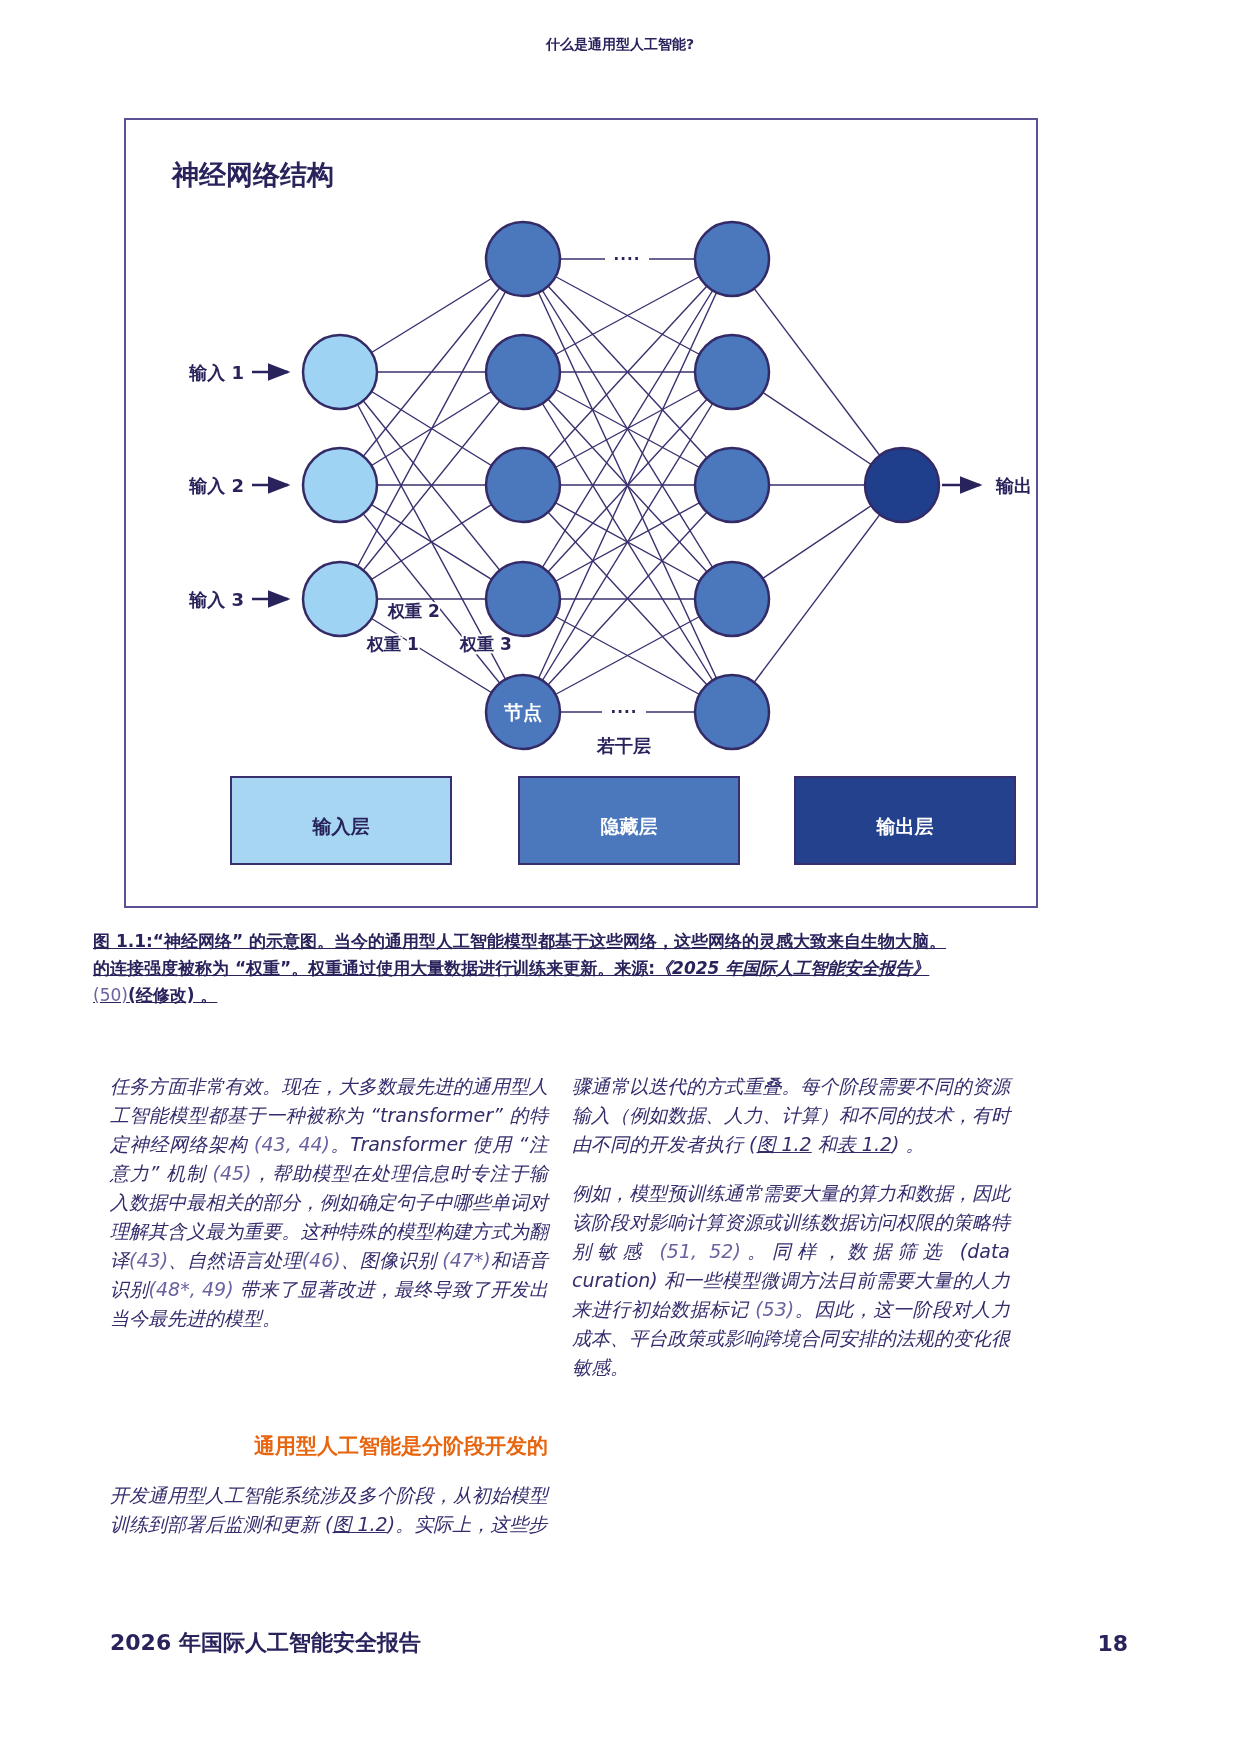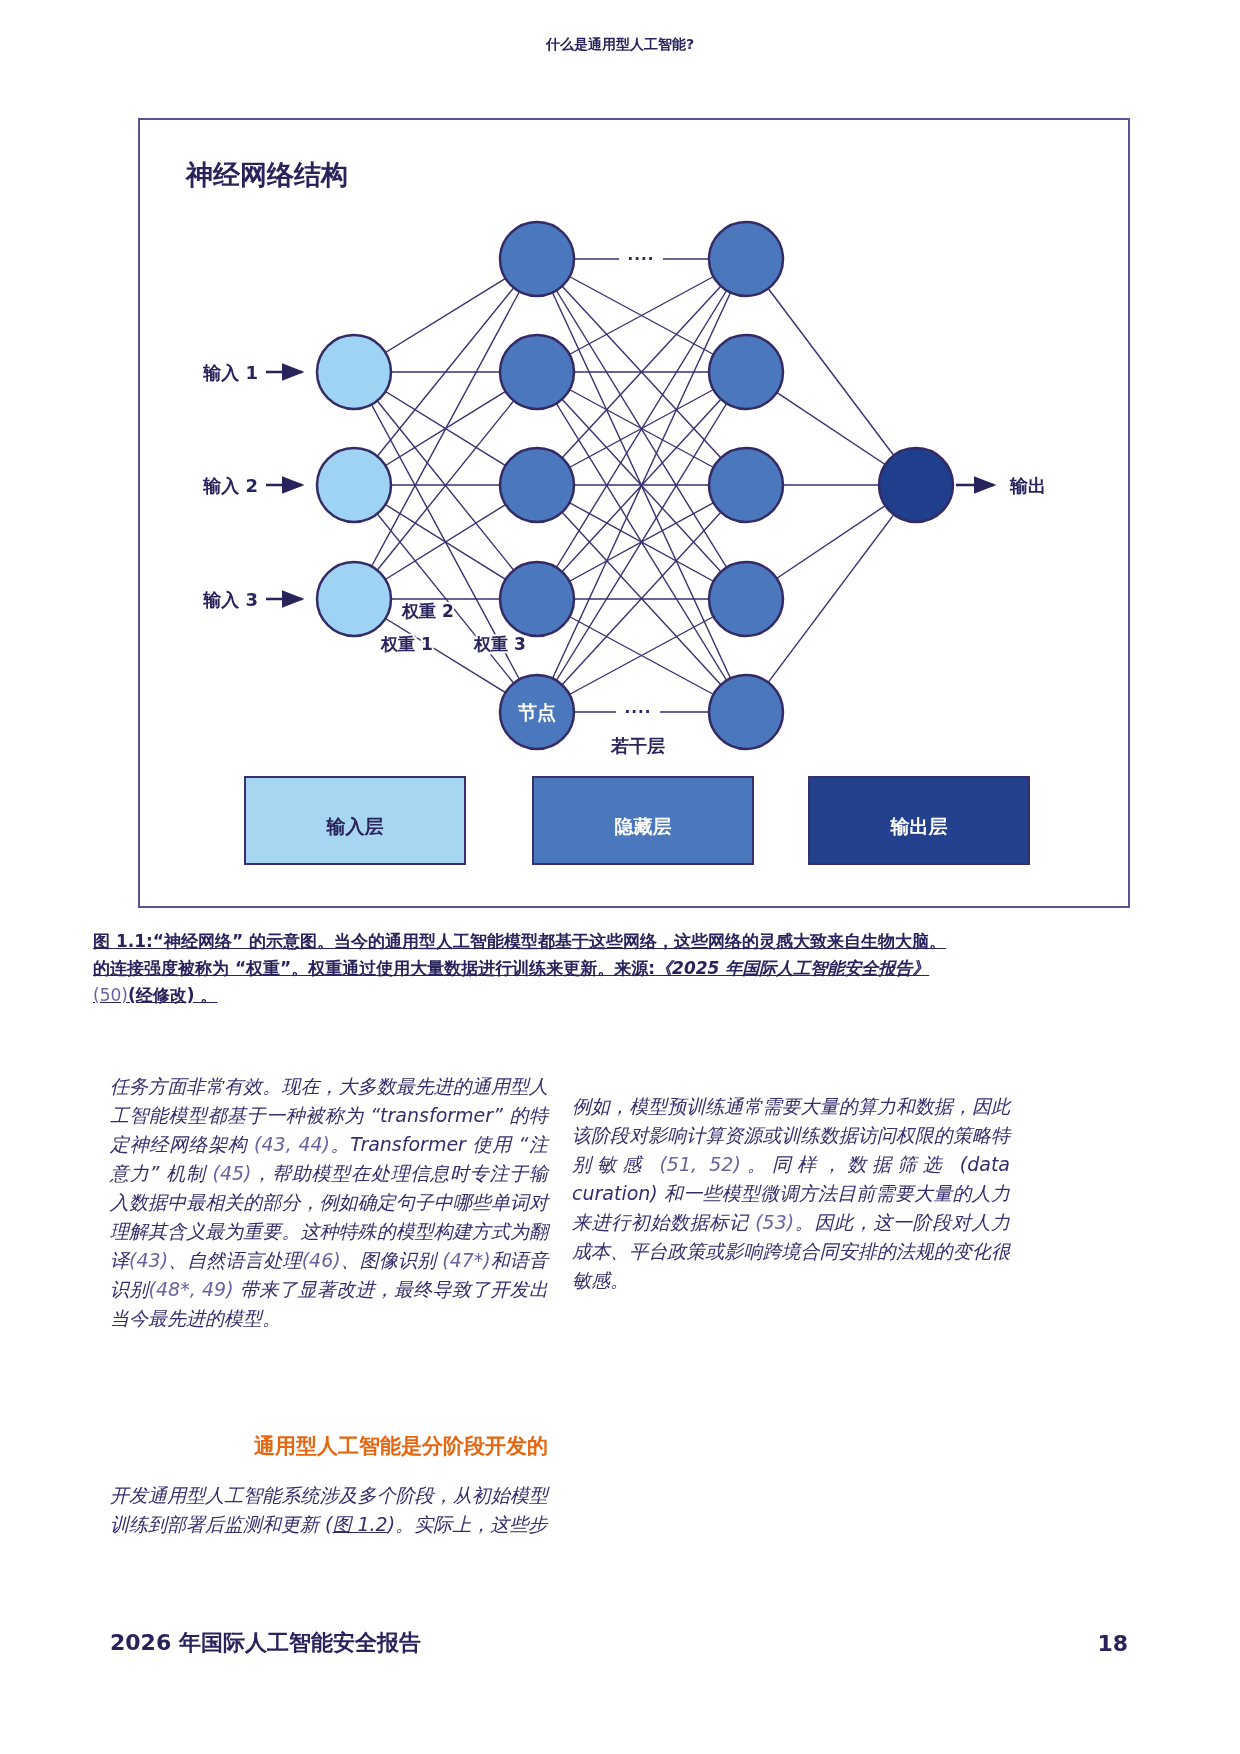--- a/index.html
+++ b/index.html
@@ -23,8 +23,8 @@
     text-align:center;font-size:14px;font-weight:bold;color:var(--navy);
   }
   .figure-box{
-    position:absolute;left:124px;top:118px;width:992px;height:790px;
-    border:2px solid var(--figborder);background:#fff;margin-left:14px;
+    position:absolute;left:124px;top:118px;width:914px;height:790px;
+    border:2px solid var(--figborder);background:#fff;
   }
   .figure-box svg{position:absolute;left:0;top:0;}
   svg text{font-family:"DejaVu Sans","Liberation Sans",sans-serif;}

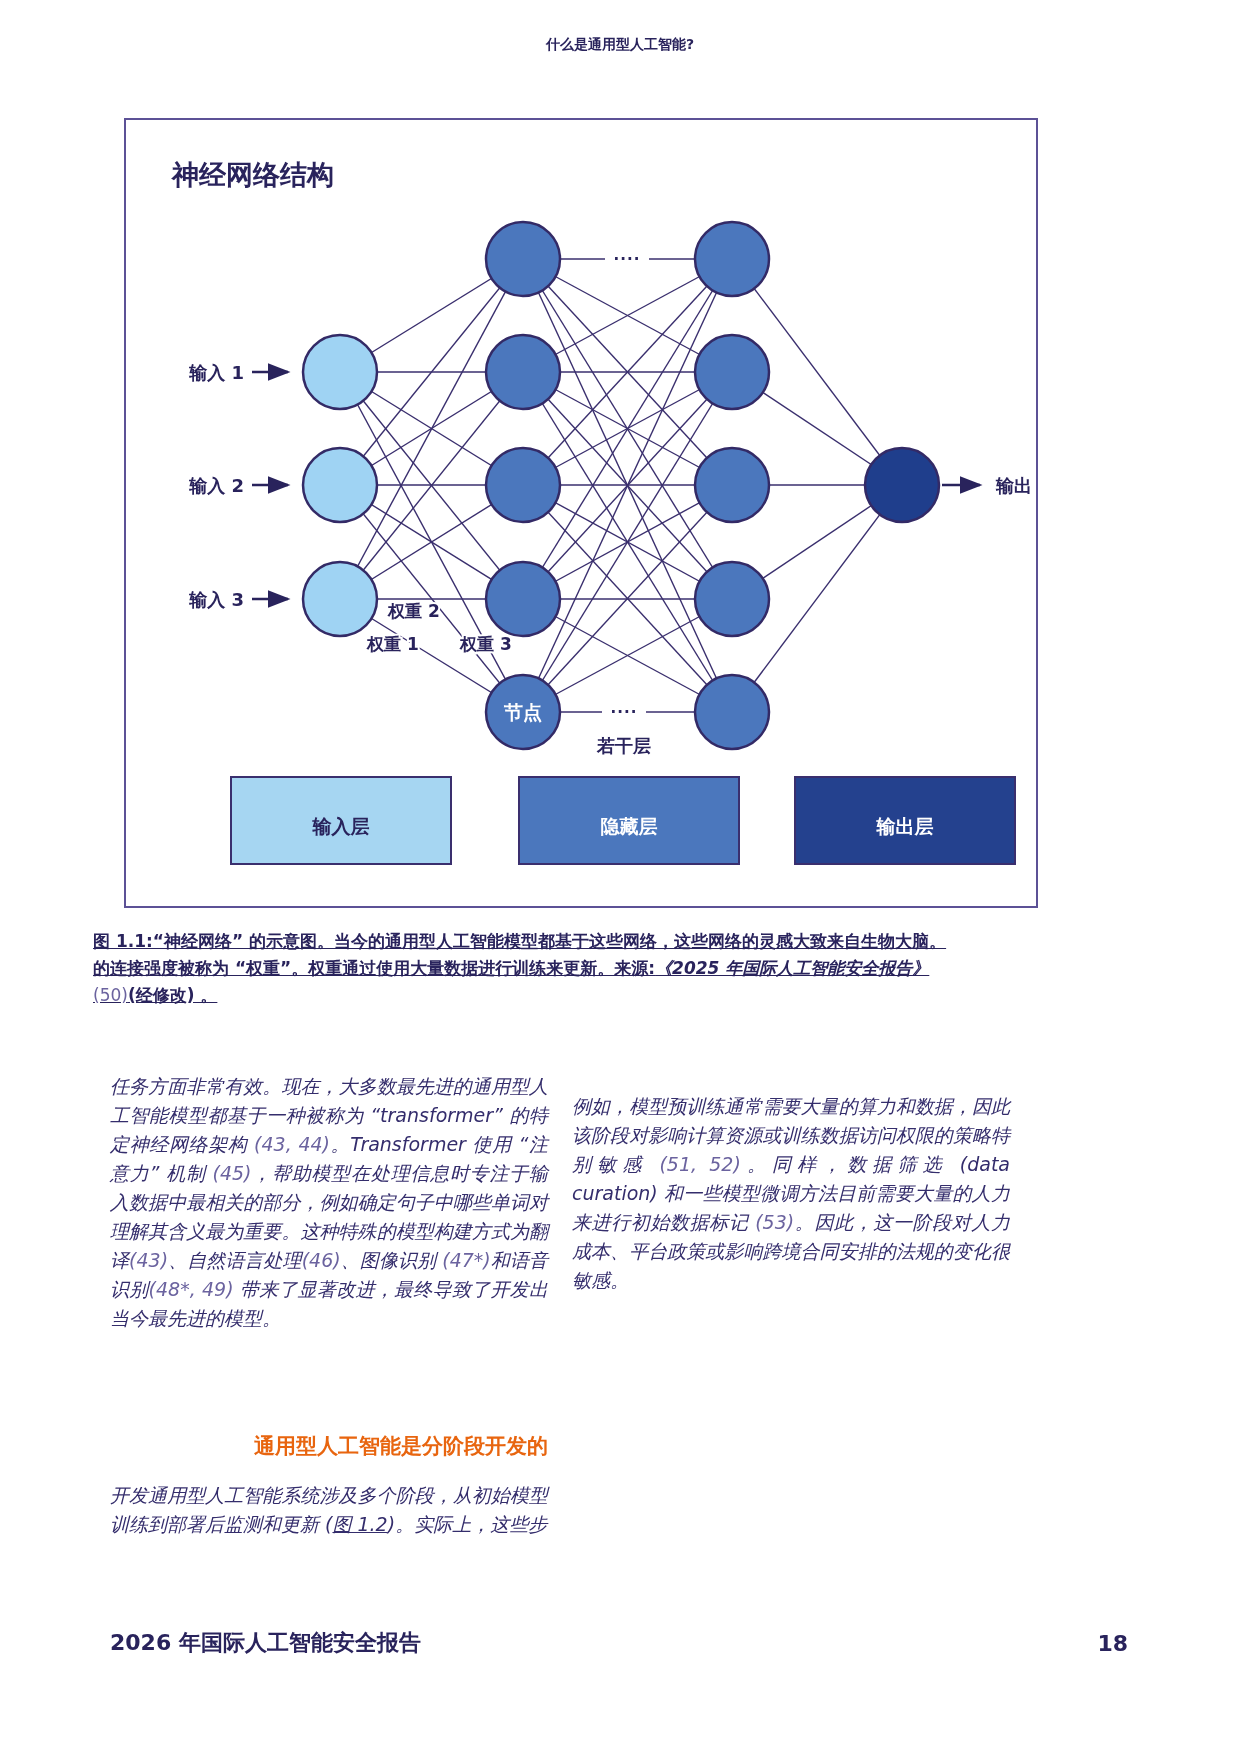--- a/index.html
+++ b/index.html
@@ -194,6 +194,7 @@
     <p><span>开发通用型人工智能系统涉及多个阶段，从初始模型训练到部署后监测和更新 (</span><span class="link">图 1.2</span><span>)。实际上，这些步</span></p>
   </div>
   <div class="col">
+    <p><span>骤通常以迭代的方式重叠。每个阶段需要不同的资源输入（例如数据、人力、计算）和不同的技术，有时由不同的开发者执行 (</span><span class="link">图 1.2</span><span> 和</span><span class="link">表 1.2</span><span>) 。</span></p>
     <p class="p-gap"><span>例如，模型预训练通常需要大量的算力和数据，因此该阶段对影响计算资源或训练数据访问权限的策略特别敏感 </span><span class="cite">(51, 52)</span><span>。同样，数据筛选 (data curation) 和一些模型微调方法目前需要大量的人力来进行初始数据标记 </span><span class="cite">(53)</span><span>。因此，这一阶段对人力成本、平台政策或影响跨境合同安排的法规的变化很敏感。</span></p>
   </div>
 </div>

